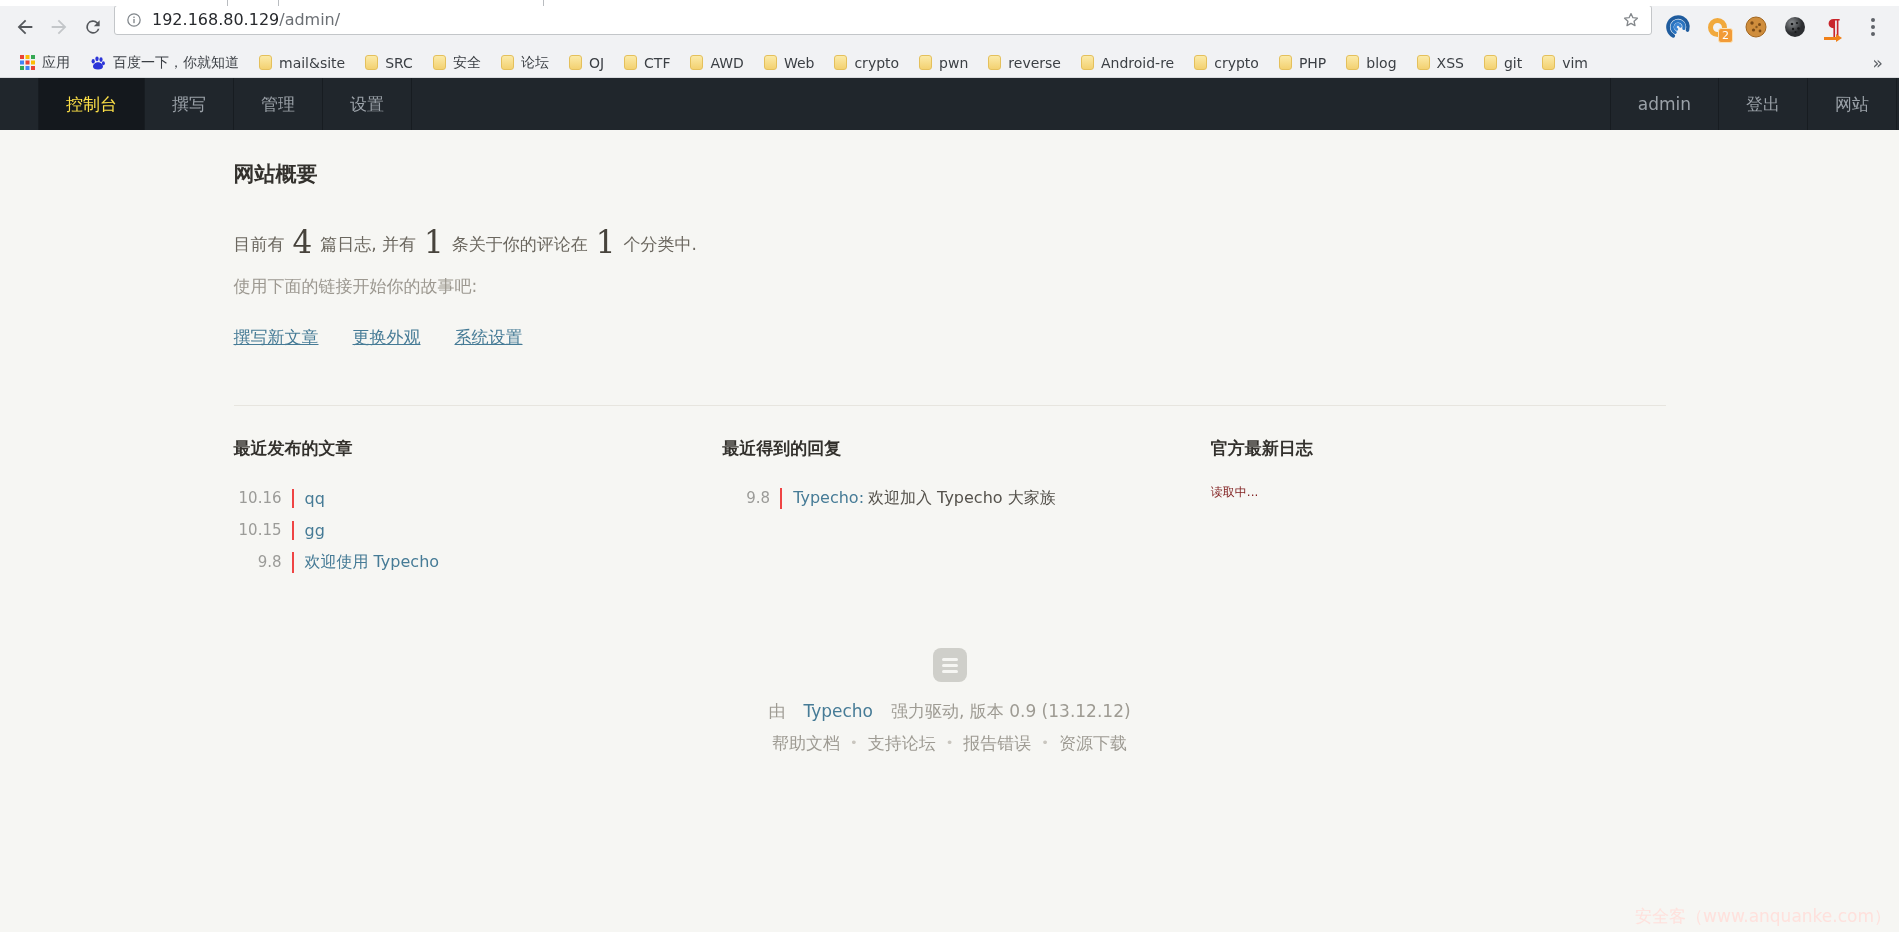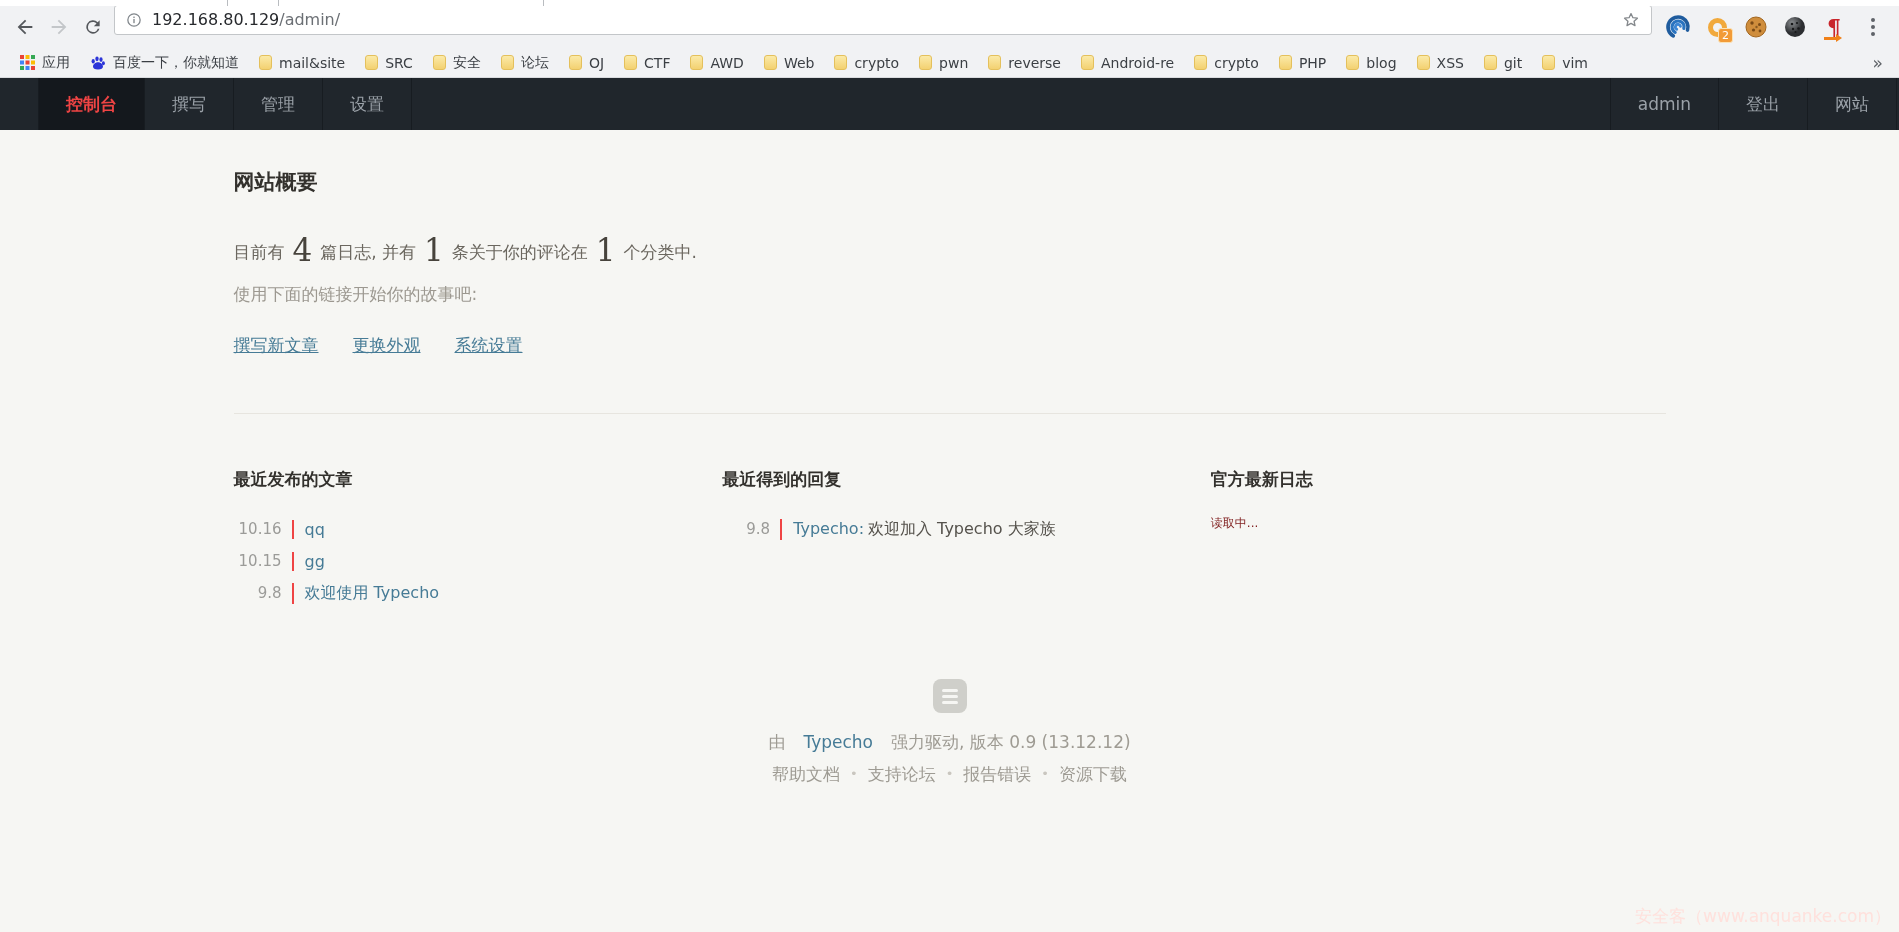--- a/index.html
+++ b/index.html
@@ -52,7 +52,7 @@
     border-left:1px solid #171c21; }
   .nav-left { display:flex; }
   .nav-left .nav-item:last-child { border-right:1px solid #171c21; }
-  .nav-item.active { background:#14181d; color:#ef4444; font-weight:bold; }
+  .nav-item.active { background:#14181d; color:#fde047; font-weight:normal; }
   .nav-right { margin-left:auto; display:flex; padding-right:2px; }
   .nav-right .nav-item:last-child { border-right:1px solid #171c21; }
 

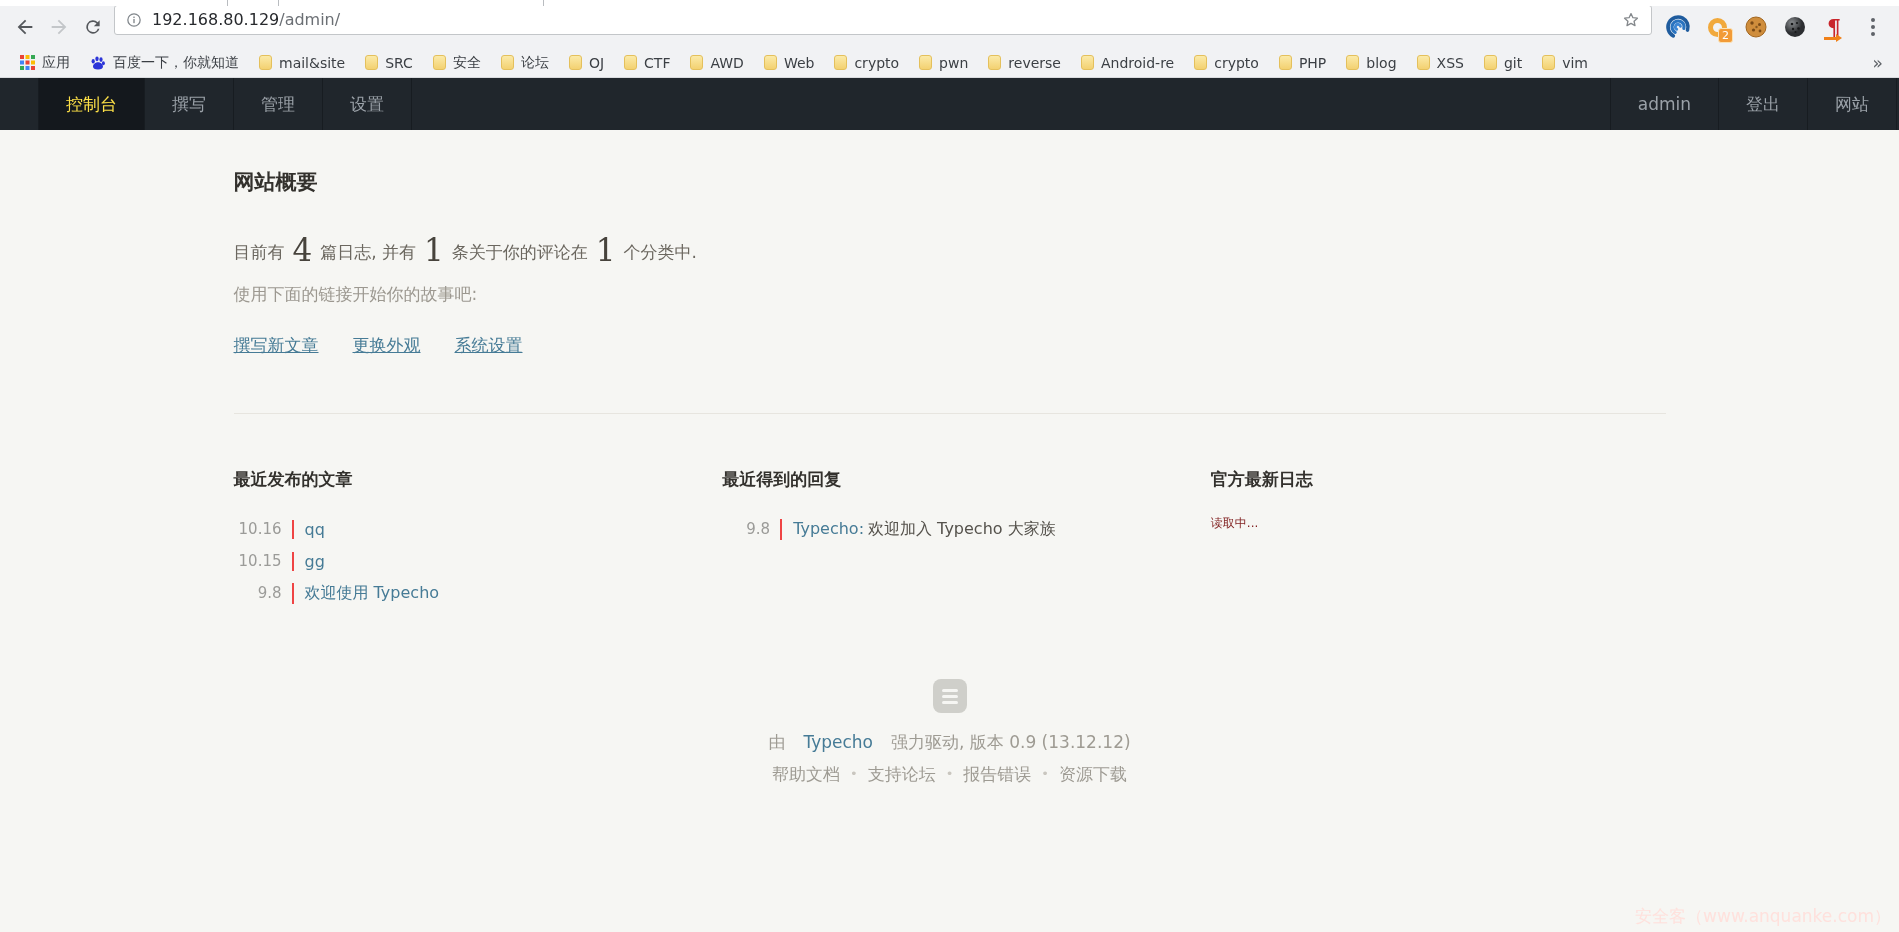--- a/index.html
+++ b/index.html
@@ -58,7 +58,7 @@
 
   
   .content { width:1432px; margin:0 auto; height:802px; position:relative; }
-  h1.page-title { padding-top:38px; font-size:21px; color:#33312d; }
+  h1.page-title { padding-top:30px; font-size:21px; color:#33312d; }
   .stats { margin-top:36px; font-size:17px; color:#6b675f; }
   .big-num { font-family:"DejaVu Serif","Liberation Serif",serif; font-size:31px;
     color:#47433c; margin:0 8px; vertical-align:-3px; }

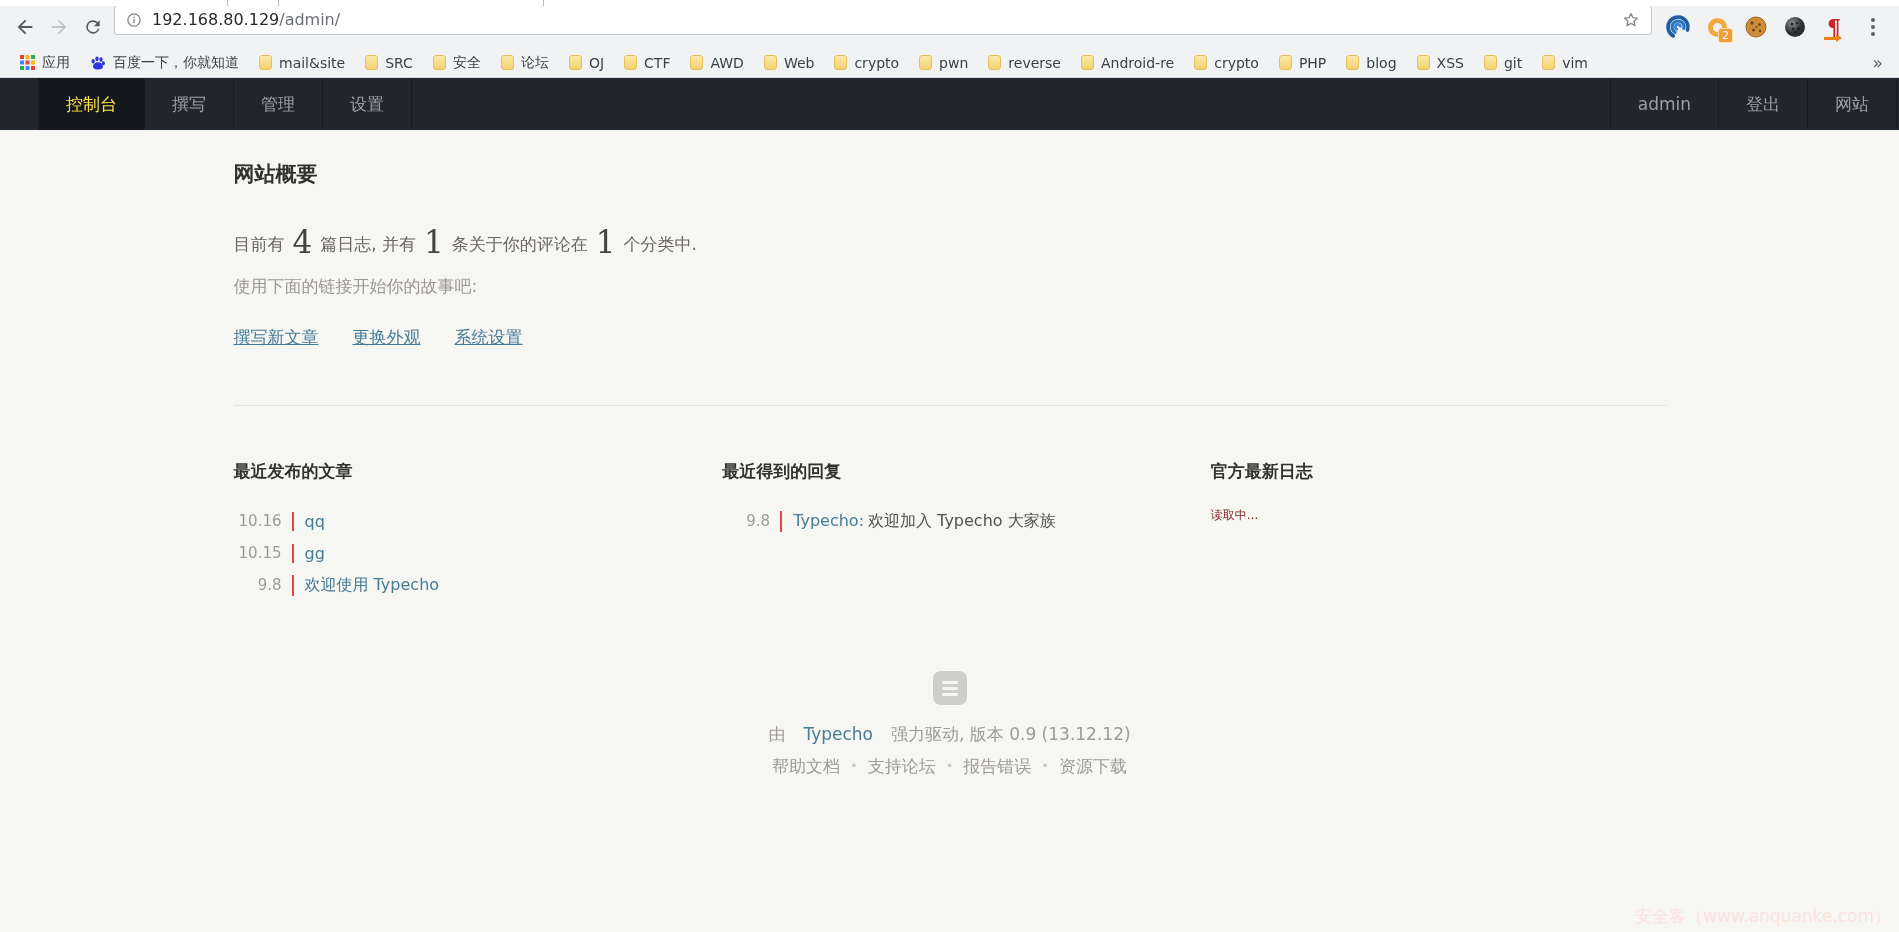--- a/index.html
+++ b/index.html
@@ -67,7 +67,7 @@
   a.quick-link { color:#467B96; font-size:17px; text-decoration:underline; margin-right:34px; cursor:pointer; }
   .divider { margin-top:56px; border:none; border-top:1px solid #e7e5df; height:0; }
 
-  .cols { margin-top:54px; display:grid; grid-template-columns:repeat(3,1fr); column-gap:34px; }
+  .cols { margin-top:31px; display:grid; grid-template-columns:repeat(3,1fr); column-gap:34px; }
   .col h3 { font-size:17px; color:#33312d; }
   .col ul { list-style:none; margin-top:22px; }
   .col li { display:flex; align-items:center; height:32px; font-size:16px; }

